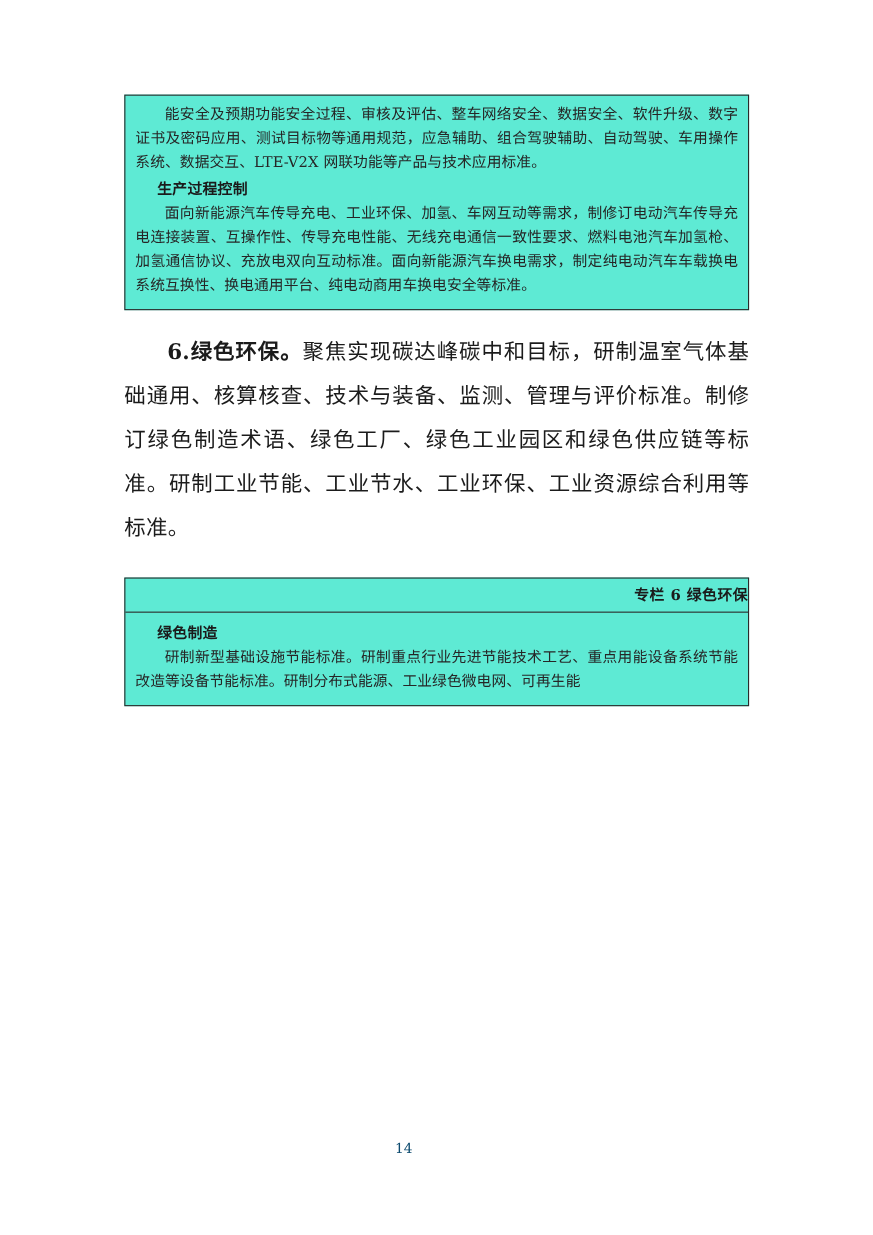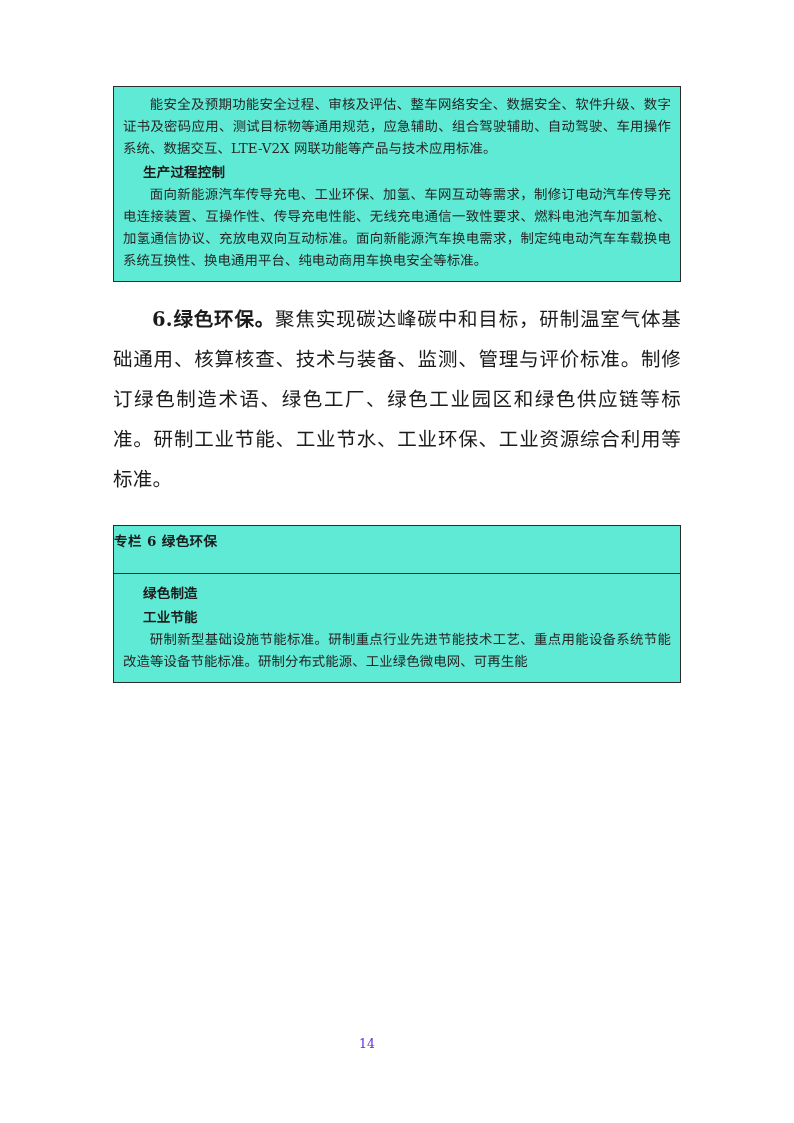--- a/index.html
+++ b/index.html
@@ -43,11 +43,11 @@
 
   .box-header {
     border-bottom: 1.2px solid #2a2a2a;
-    text-align: left;
+    text-align: right;
     font-weight: bold;
     font-size: 13.5px;
     line-height: 1.0;
-    padding: 9px 0 25px 0;
+    padding: 9px 0 8px 0;
     letter-spacing: 0.4px;
   }
 

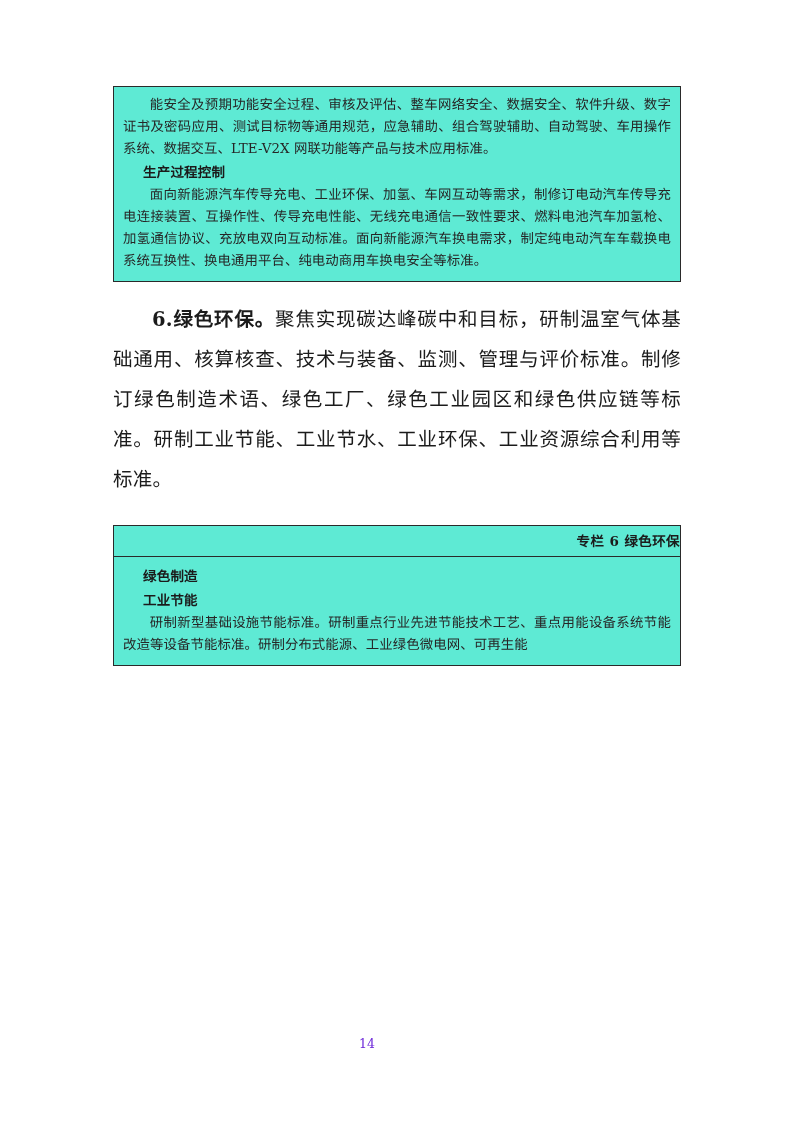--- a/index.html
+++ b/index.html
@@ -141,7 +141,6 @@
 
         <div class="box-sub">绿色制造</div>
 
-        <div class="box-sub">工业节能</div>
         <p class="box-p">研制新型基础设施节能标准。研制重点行业先进节能技术工艺、重点用能设备系统节能改造等设备节能标准。研制分布式能源、工业绿色微电网、可再生能</p>
 
       </div>

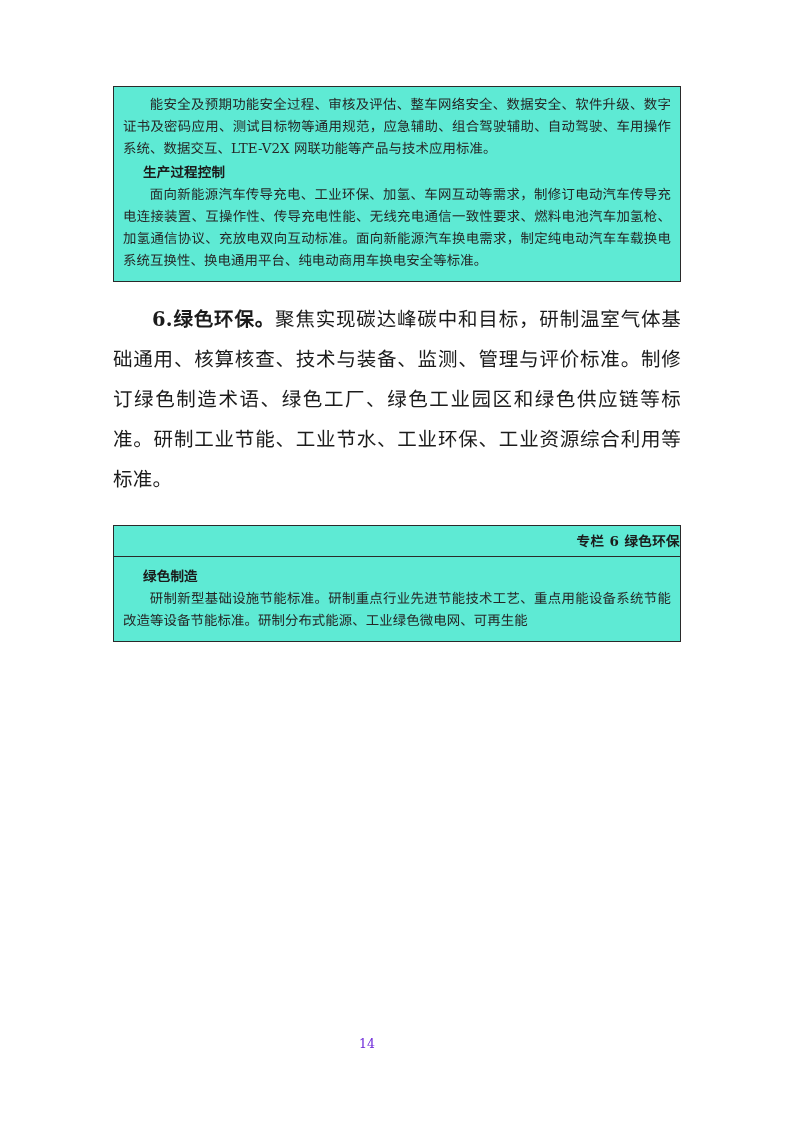--- a/index.html
+++ b/index.html
@@ -103,7 +103,7 @@
     width: 734px;
     text-align: center;
     font-size: 12.5px;
-    color: #6d28d9;
+    color: #0c4a6e;
     font-family: "DejaVu Serif", "Liberation Serif", serif;
   }
 </style>

